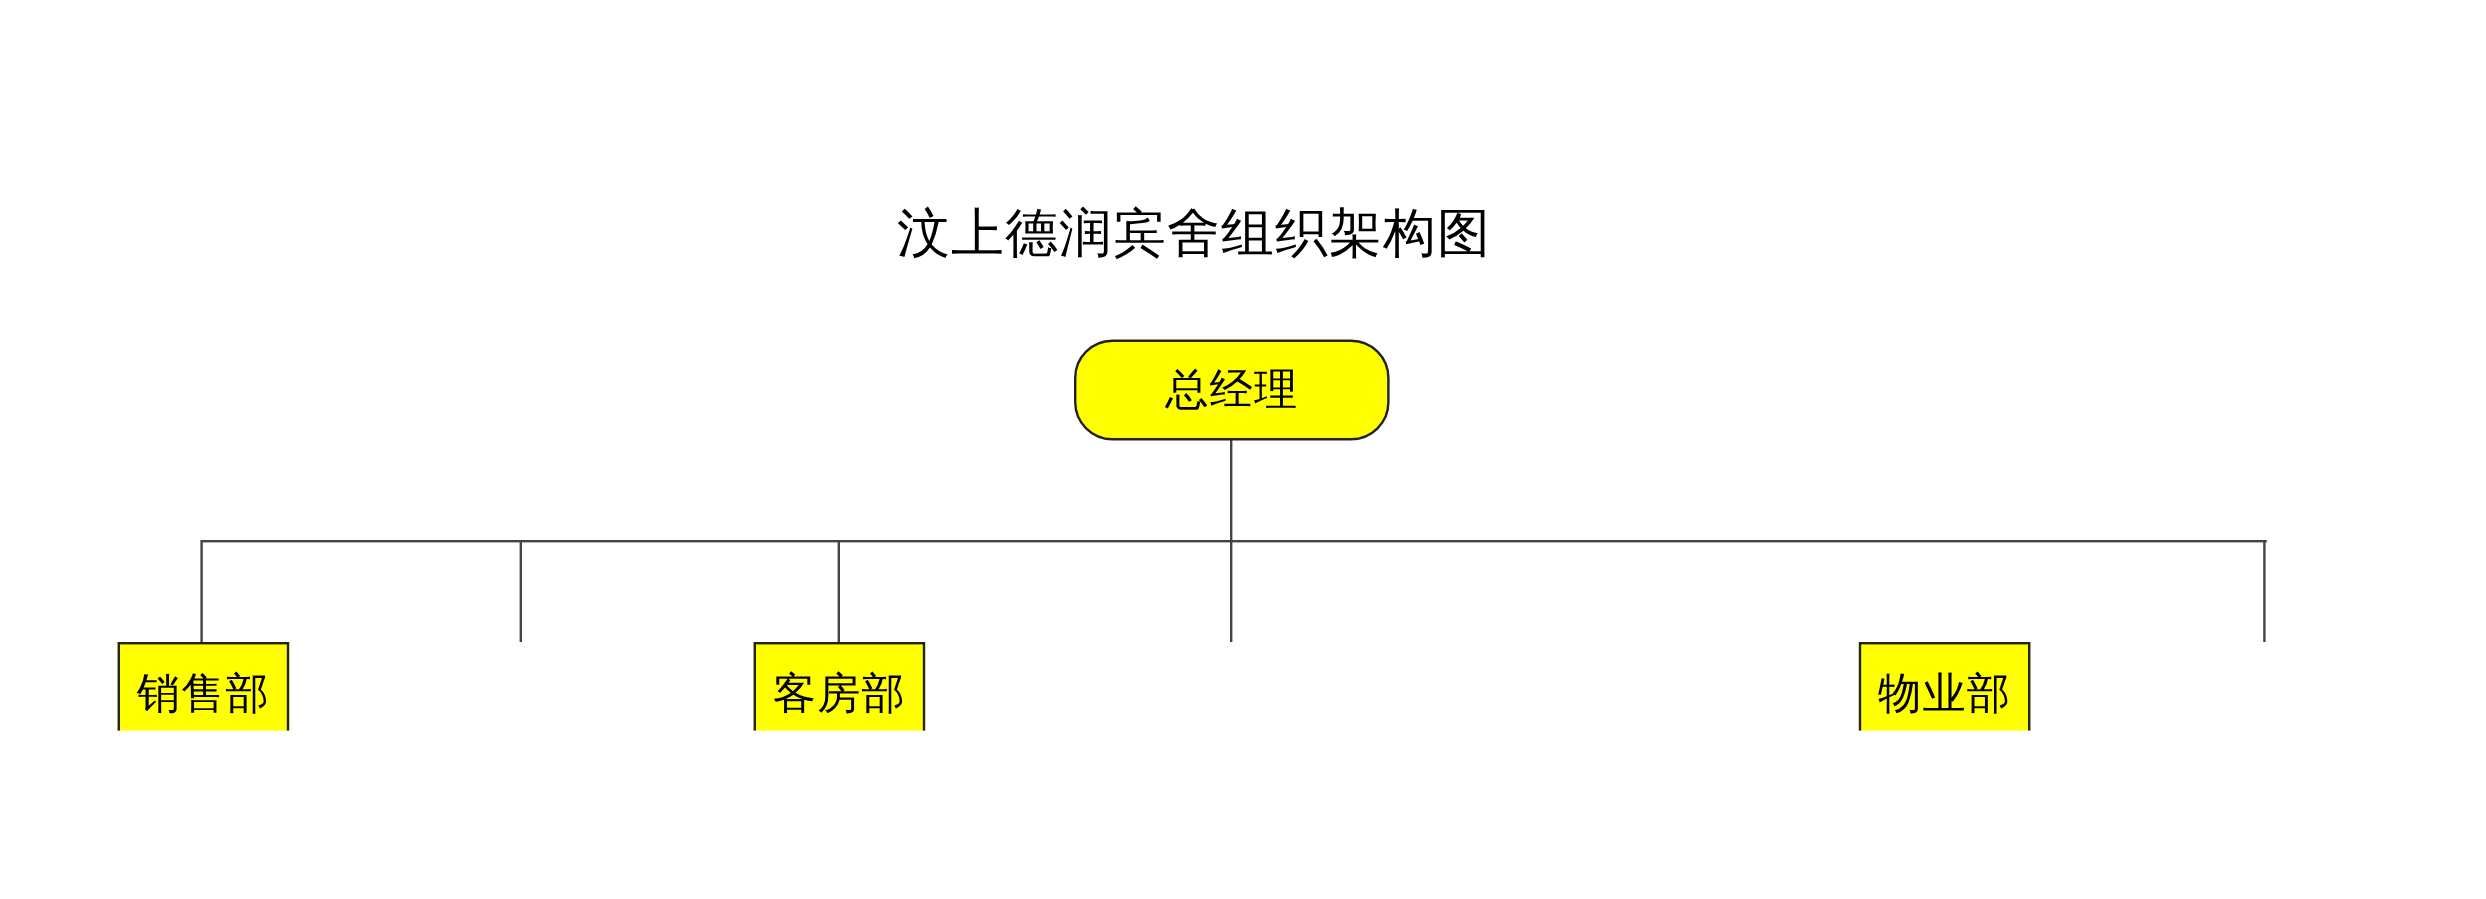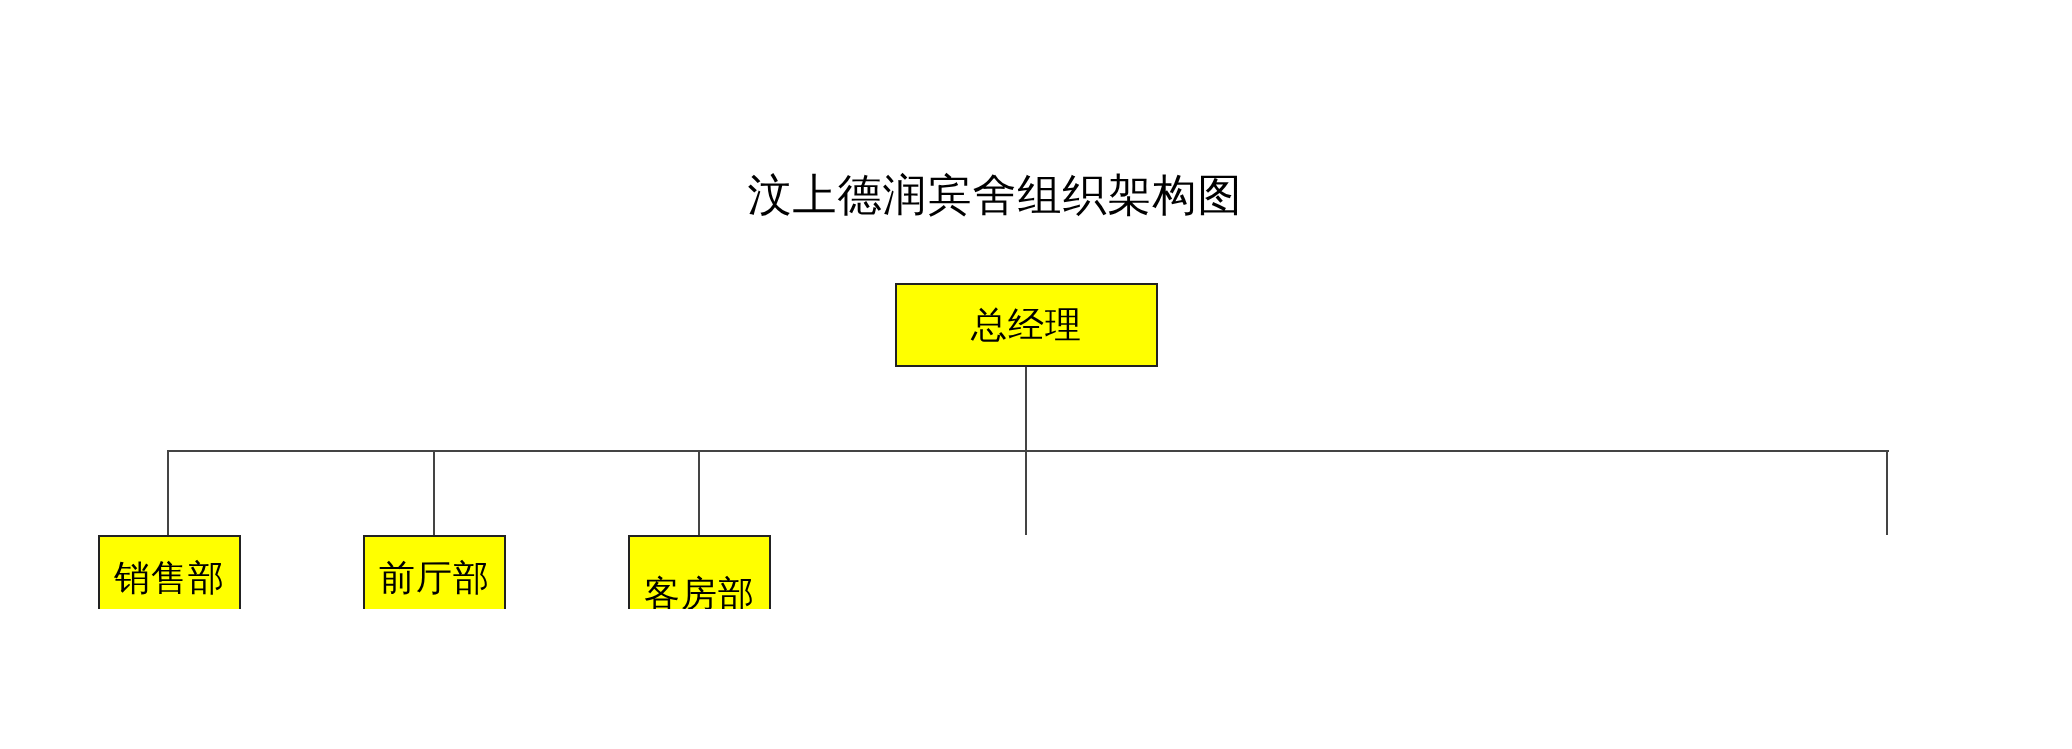--- a/index.html
+++ b/index.html
@@ -18,6 +18,7 @@
     height:609px;
     background:var(--background);
     overflow:hidden;
+    font-family:Liberation Serif, serif;
   }
   .chart-title{
     position:absolute;

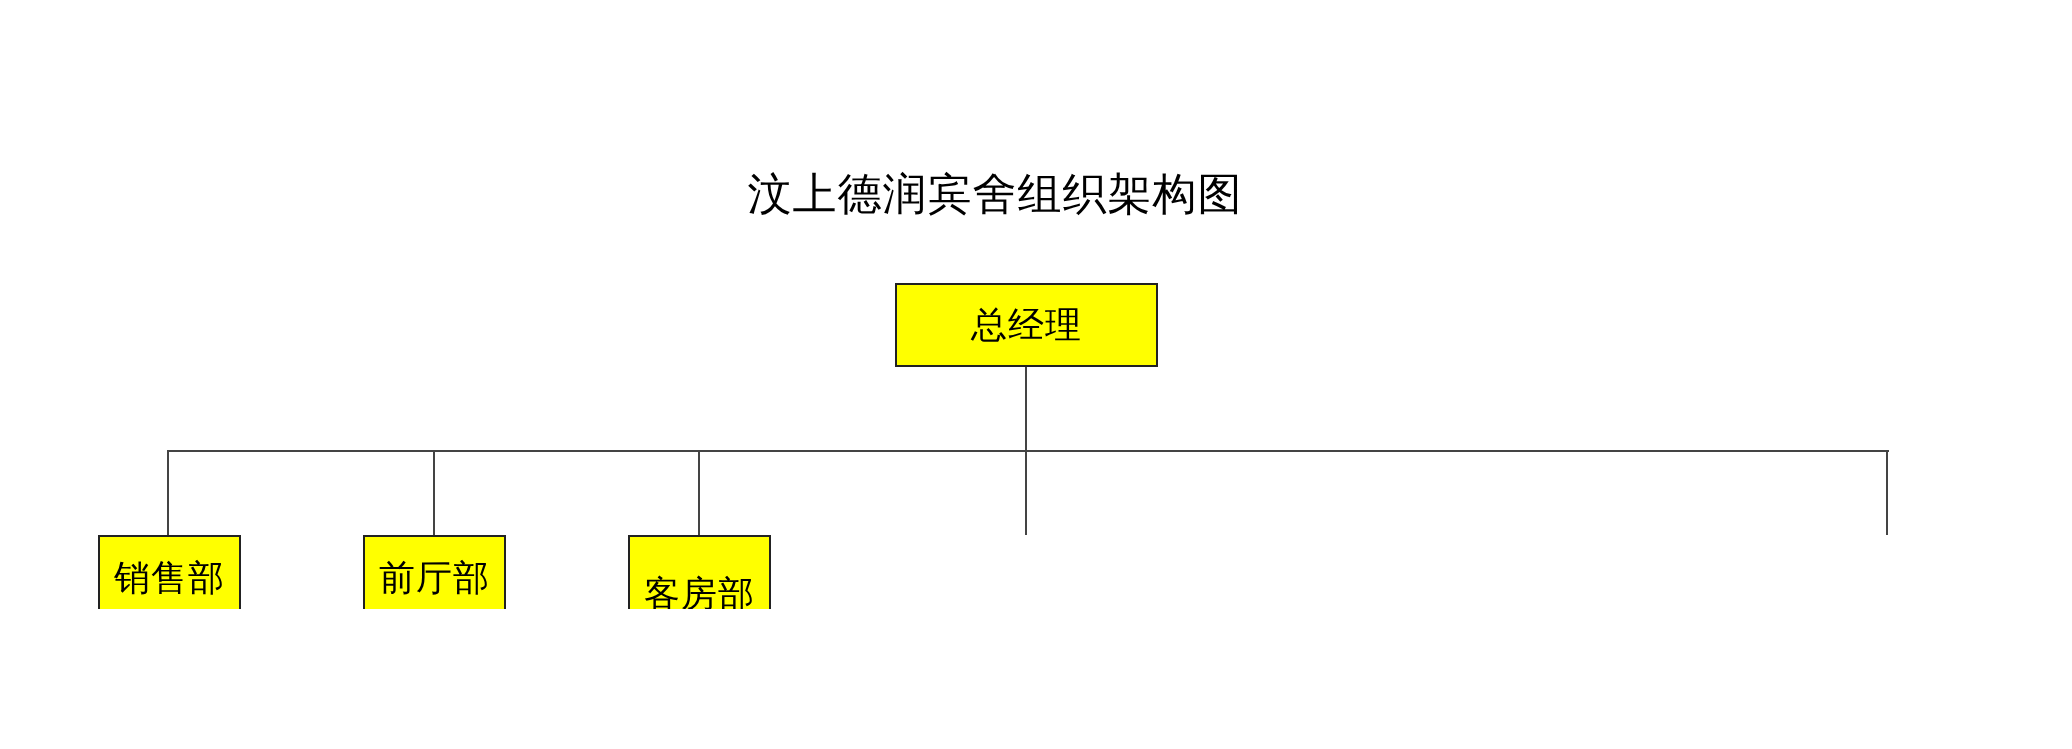--- a/index.html
+++ b/index.html
@@ -57,7 +57,7 @@
     letter-spacing:1px;
     white-space:nowrap;
   }
-  .node-root{left:895px;top:283px;width:263px;height:84px;}
+  .node-root{left:895px;top:283px;width:263px;height:84px;border-radius:32px;}
   .dept{top:535px;width:143px;height:86px;}
   .d1{left:98px;}
   .d2{left:363px;}

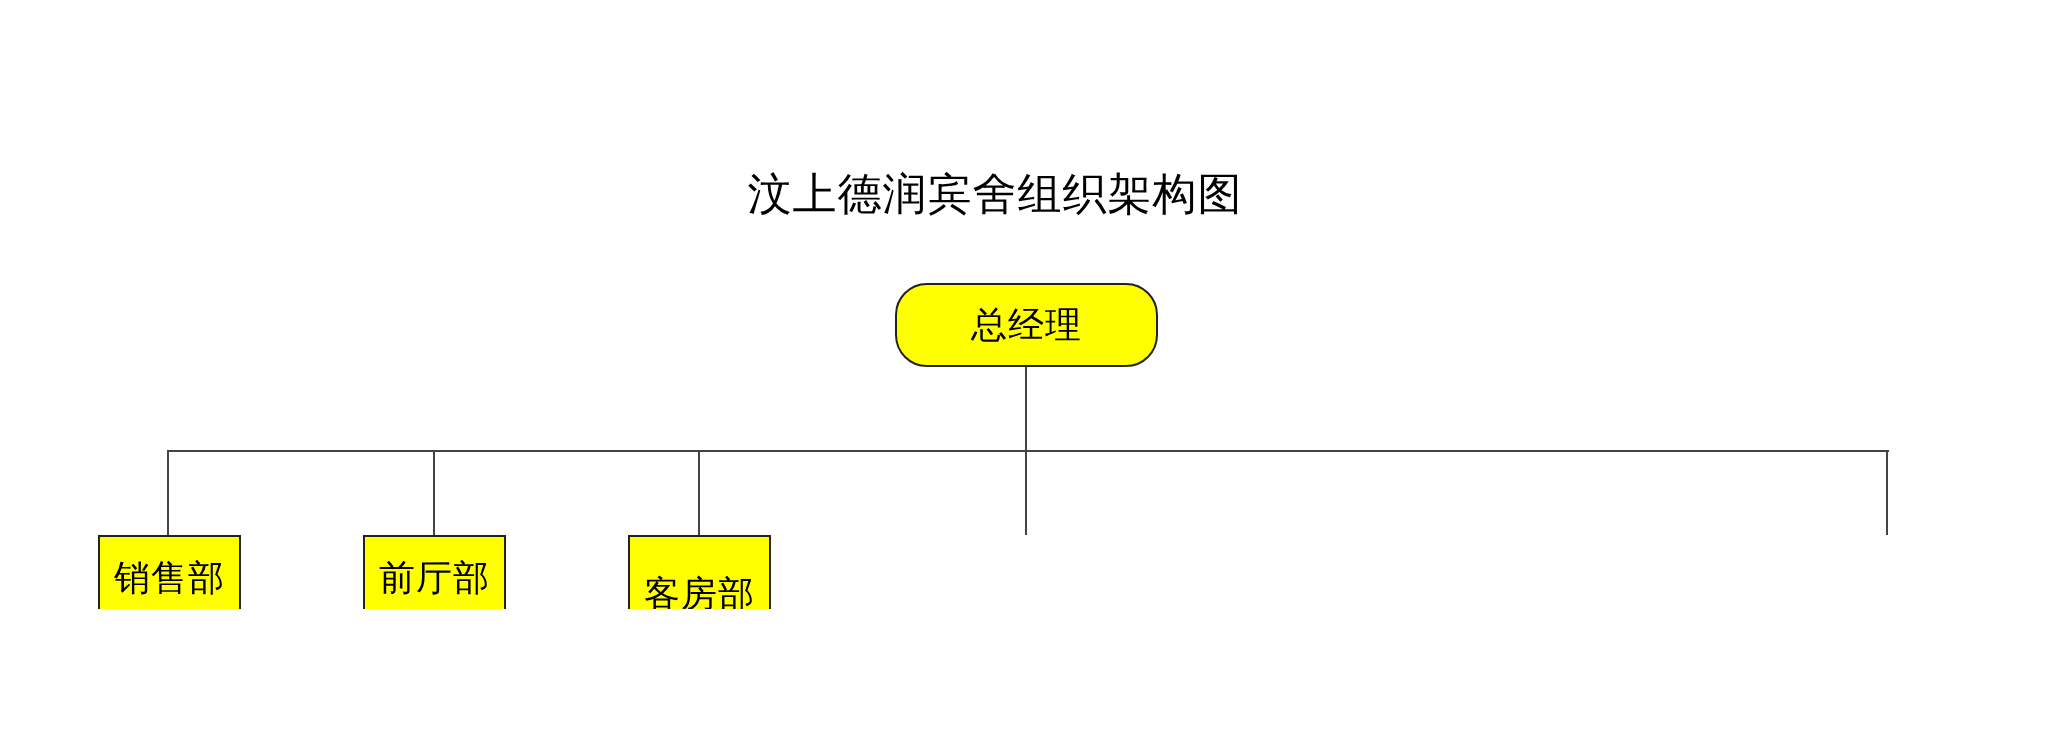--- a/index.html
+++ b/index.html
@@ -89,9 +89,6 @@
     <span>销售部</span>
   </div>
 
-  <div class="node dept d2">
-    <span>前厅部</span>
-  </div>
 
   <div class="node dept d3">
     <span>客房部</span>

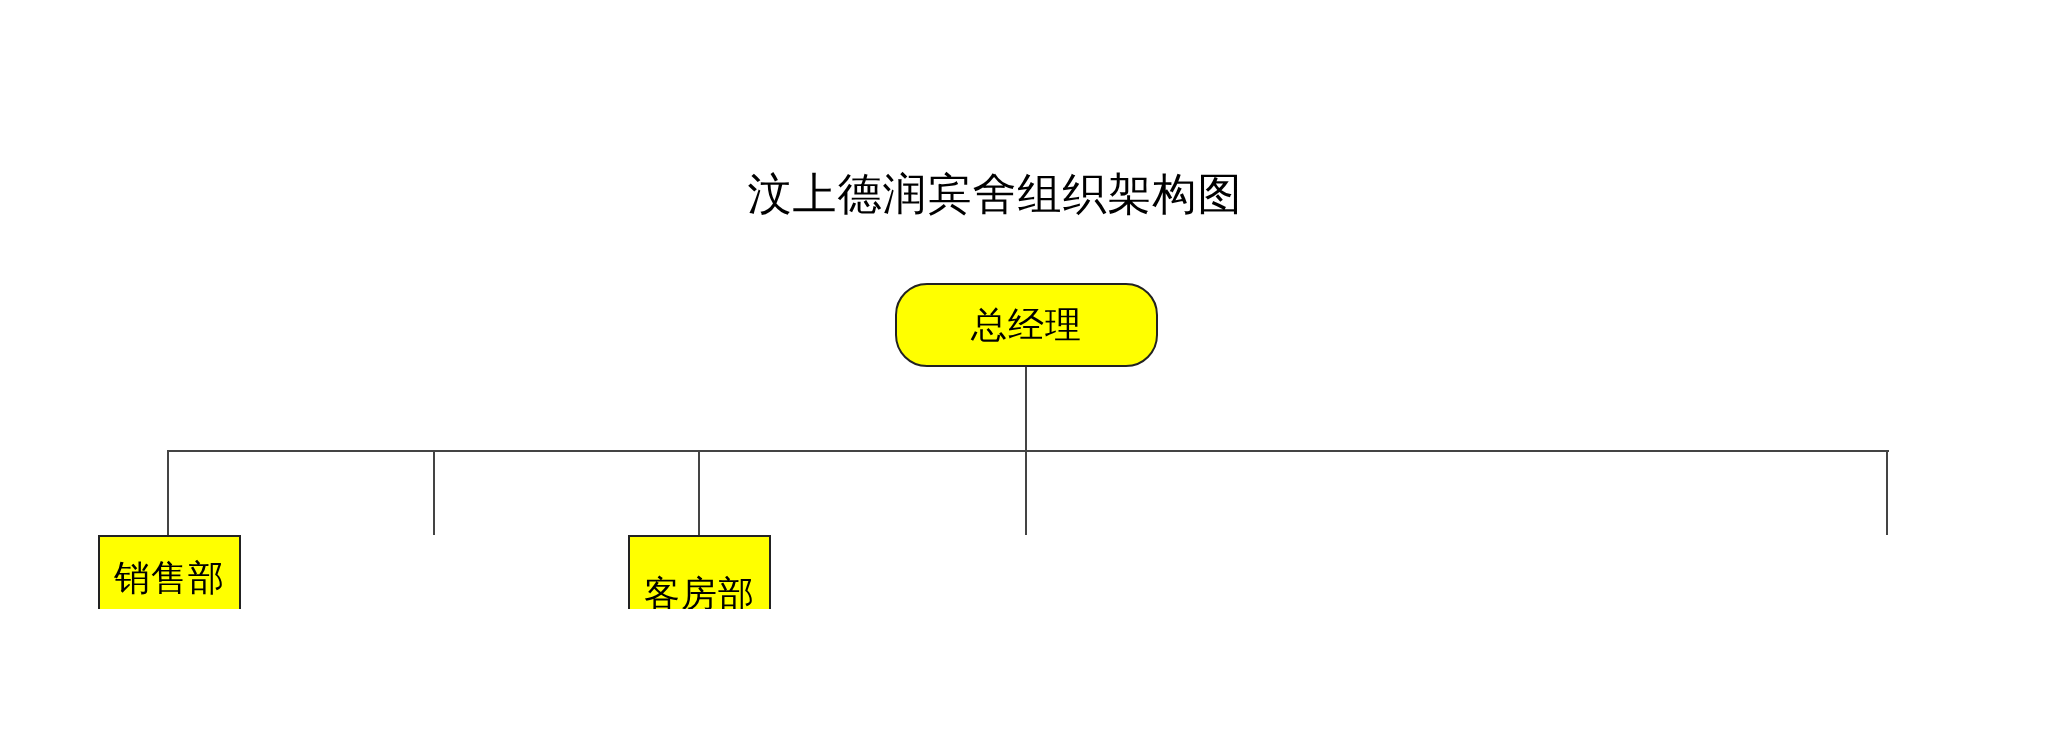--- a/index.html
+++ b/index.html
@@ -61,7 +61,7 @@
   .dept{top:535px;width:143px;height:86px;}
   .d1{left:98px;}
   .d2{left:363px;}
-  .d3{left:628px;align-items:flex-end;}
+  .d3{left:628px;}
   .d4{left:956px;}
   .d5{left:1285px;}
   .d6{left:1549px;}

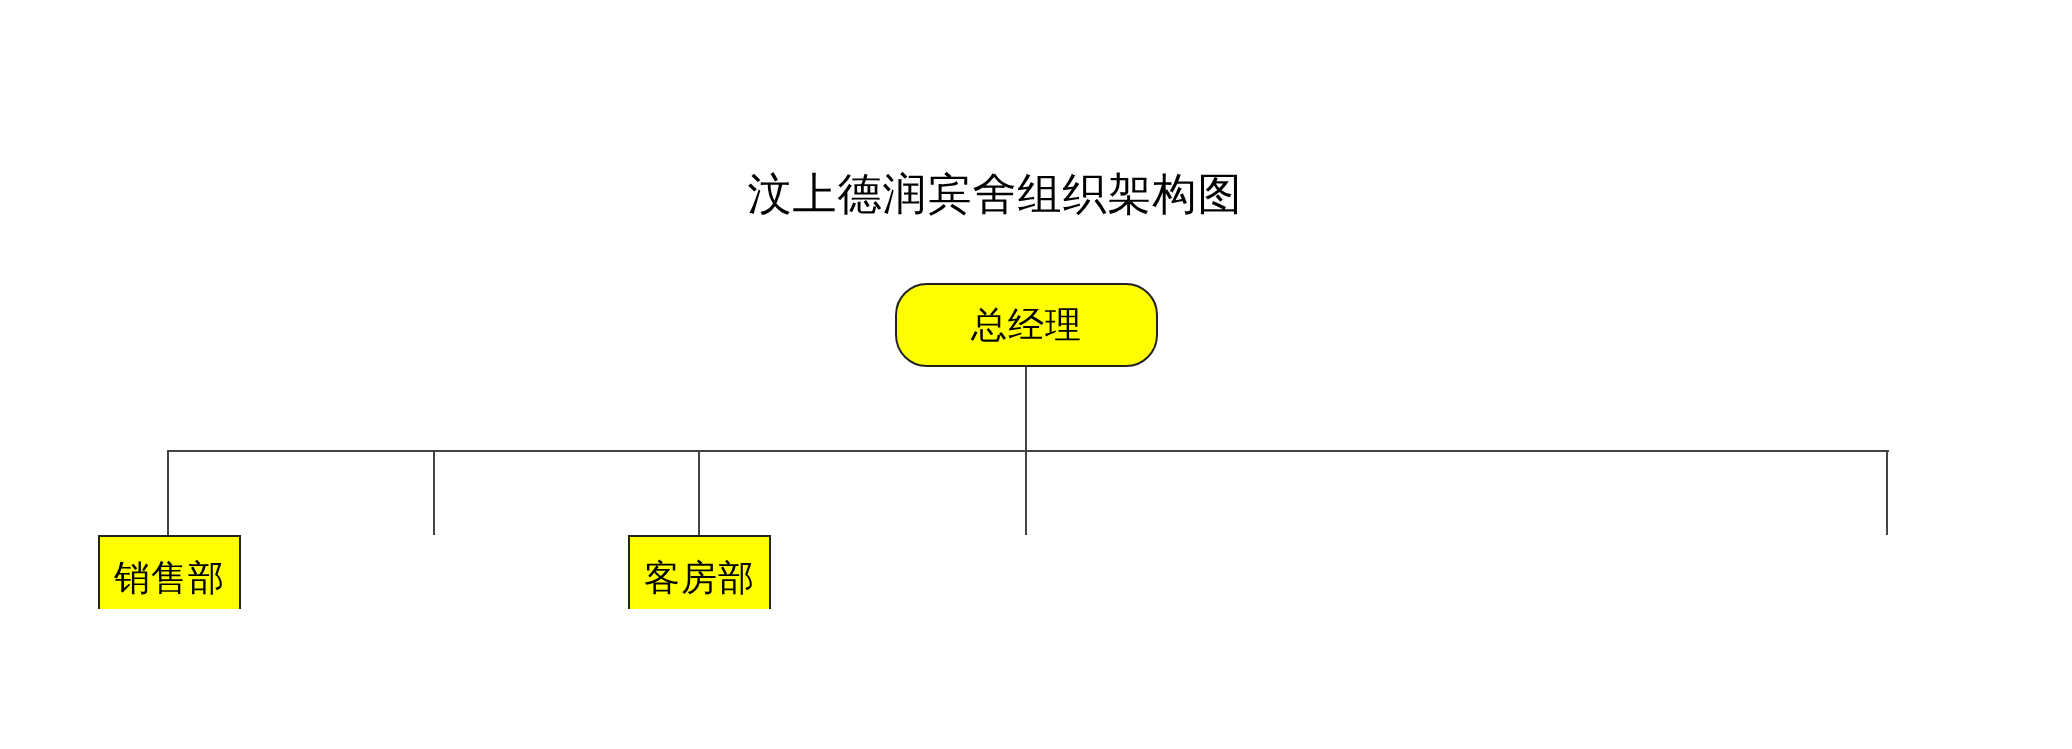--- a/index.html
+++ b/index.html
@@ -96,6 +96,9 @@
 
 
 
+  <div class="node dept d6">
+    <span>物业部</span>
+  </div>
 
 
 </div>

